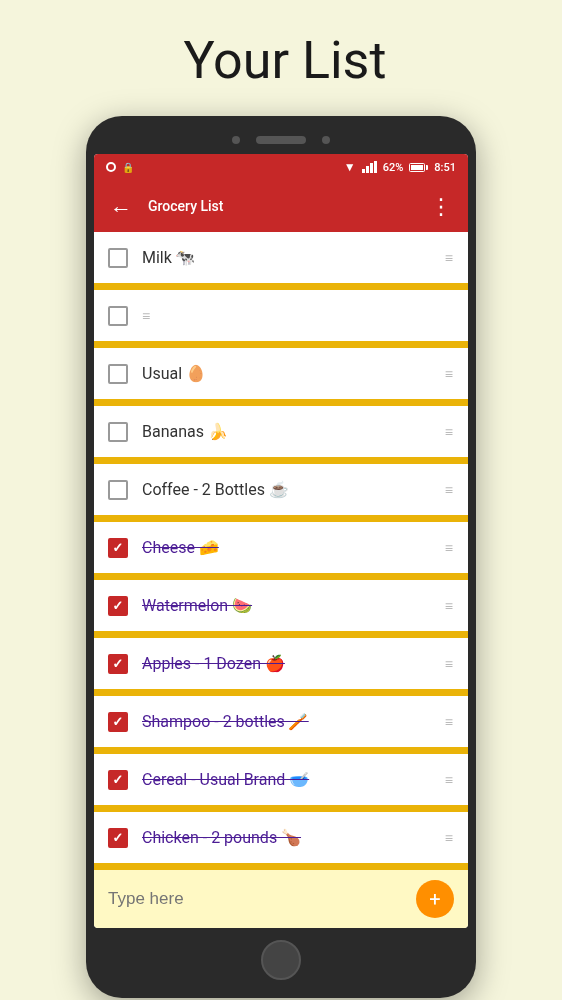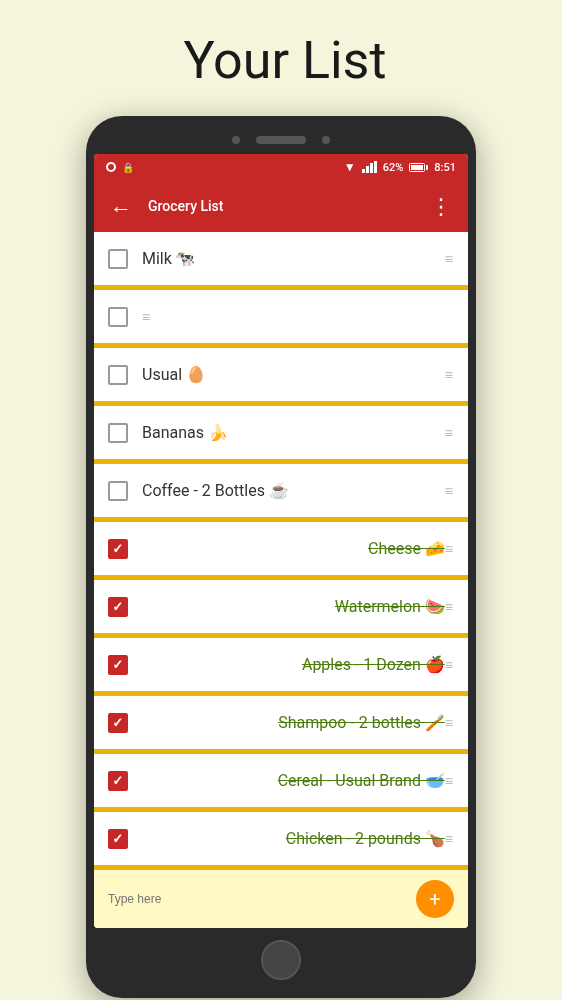--- a/index.html
+++ b/index.html
@@ -173,7 +173,7 @@
       align-items: center;
       padding: 0 14px;
       height: 58px;
-      border-bottom: 5px solid #eab308;
+      border-bottom: 7px solid #eab308;
     }
 
     .checkbox {

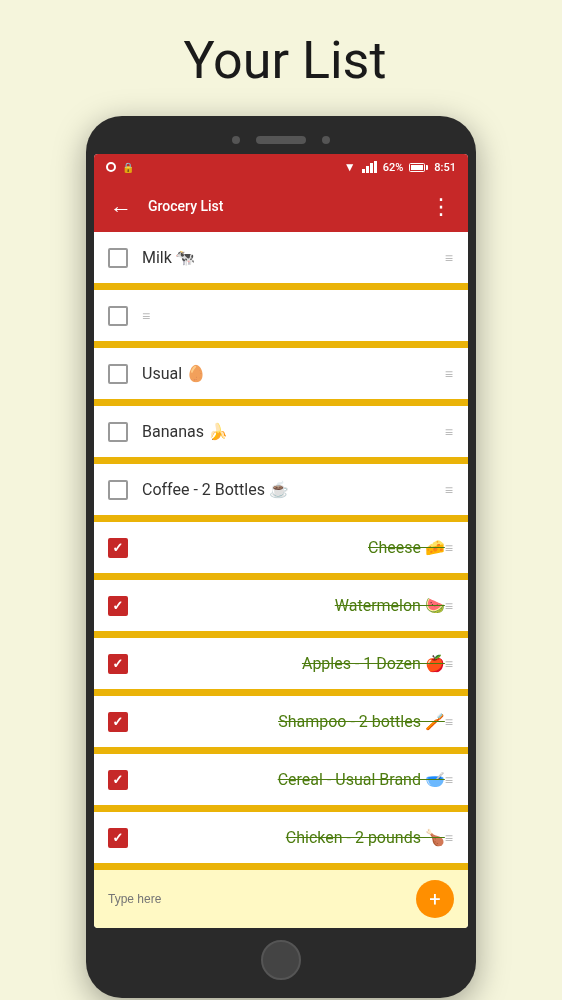--- a/index.html
+++ b/index.html
@@ -209,8 +209,7 @@
 
     .item-text.strikethrough {
       text-decoration: line-through;
-      color: #4d7c0f;
-      text-align: right;
+      color: #4c1d95;
     }
 
     .drag-handle {

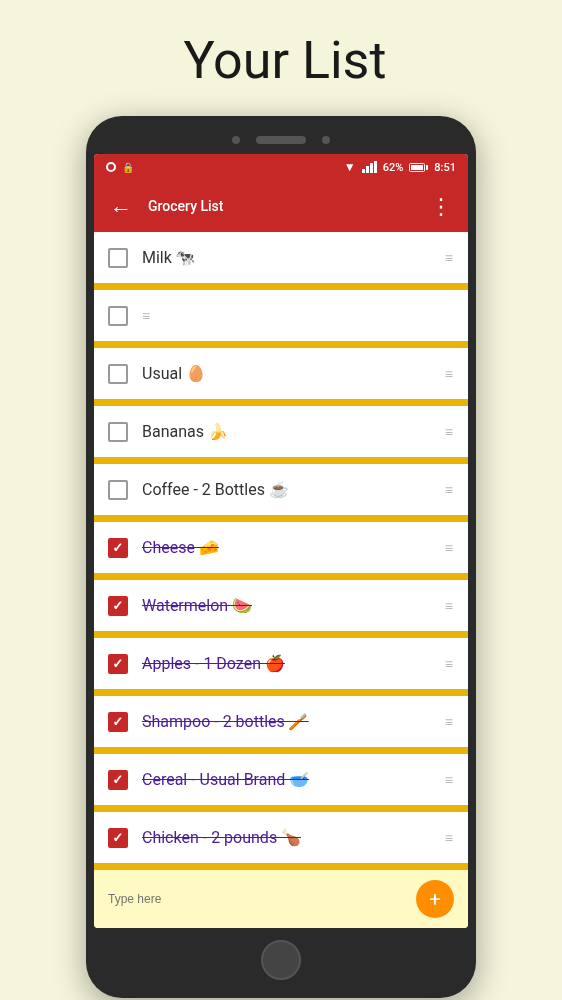--- a/index.html
+++ b/index.html
@@ -232,7 +232,7 @@
       flex: 1;
       border: none;
       background: transparent;
-      font-size: 12px;
+      font-size: 17px;
       color: #bbb;
       outline: none;
     }

